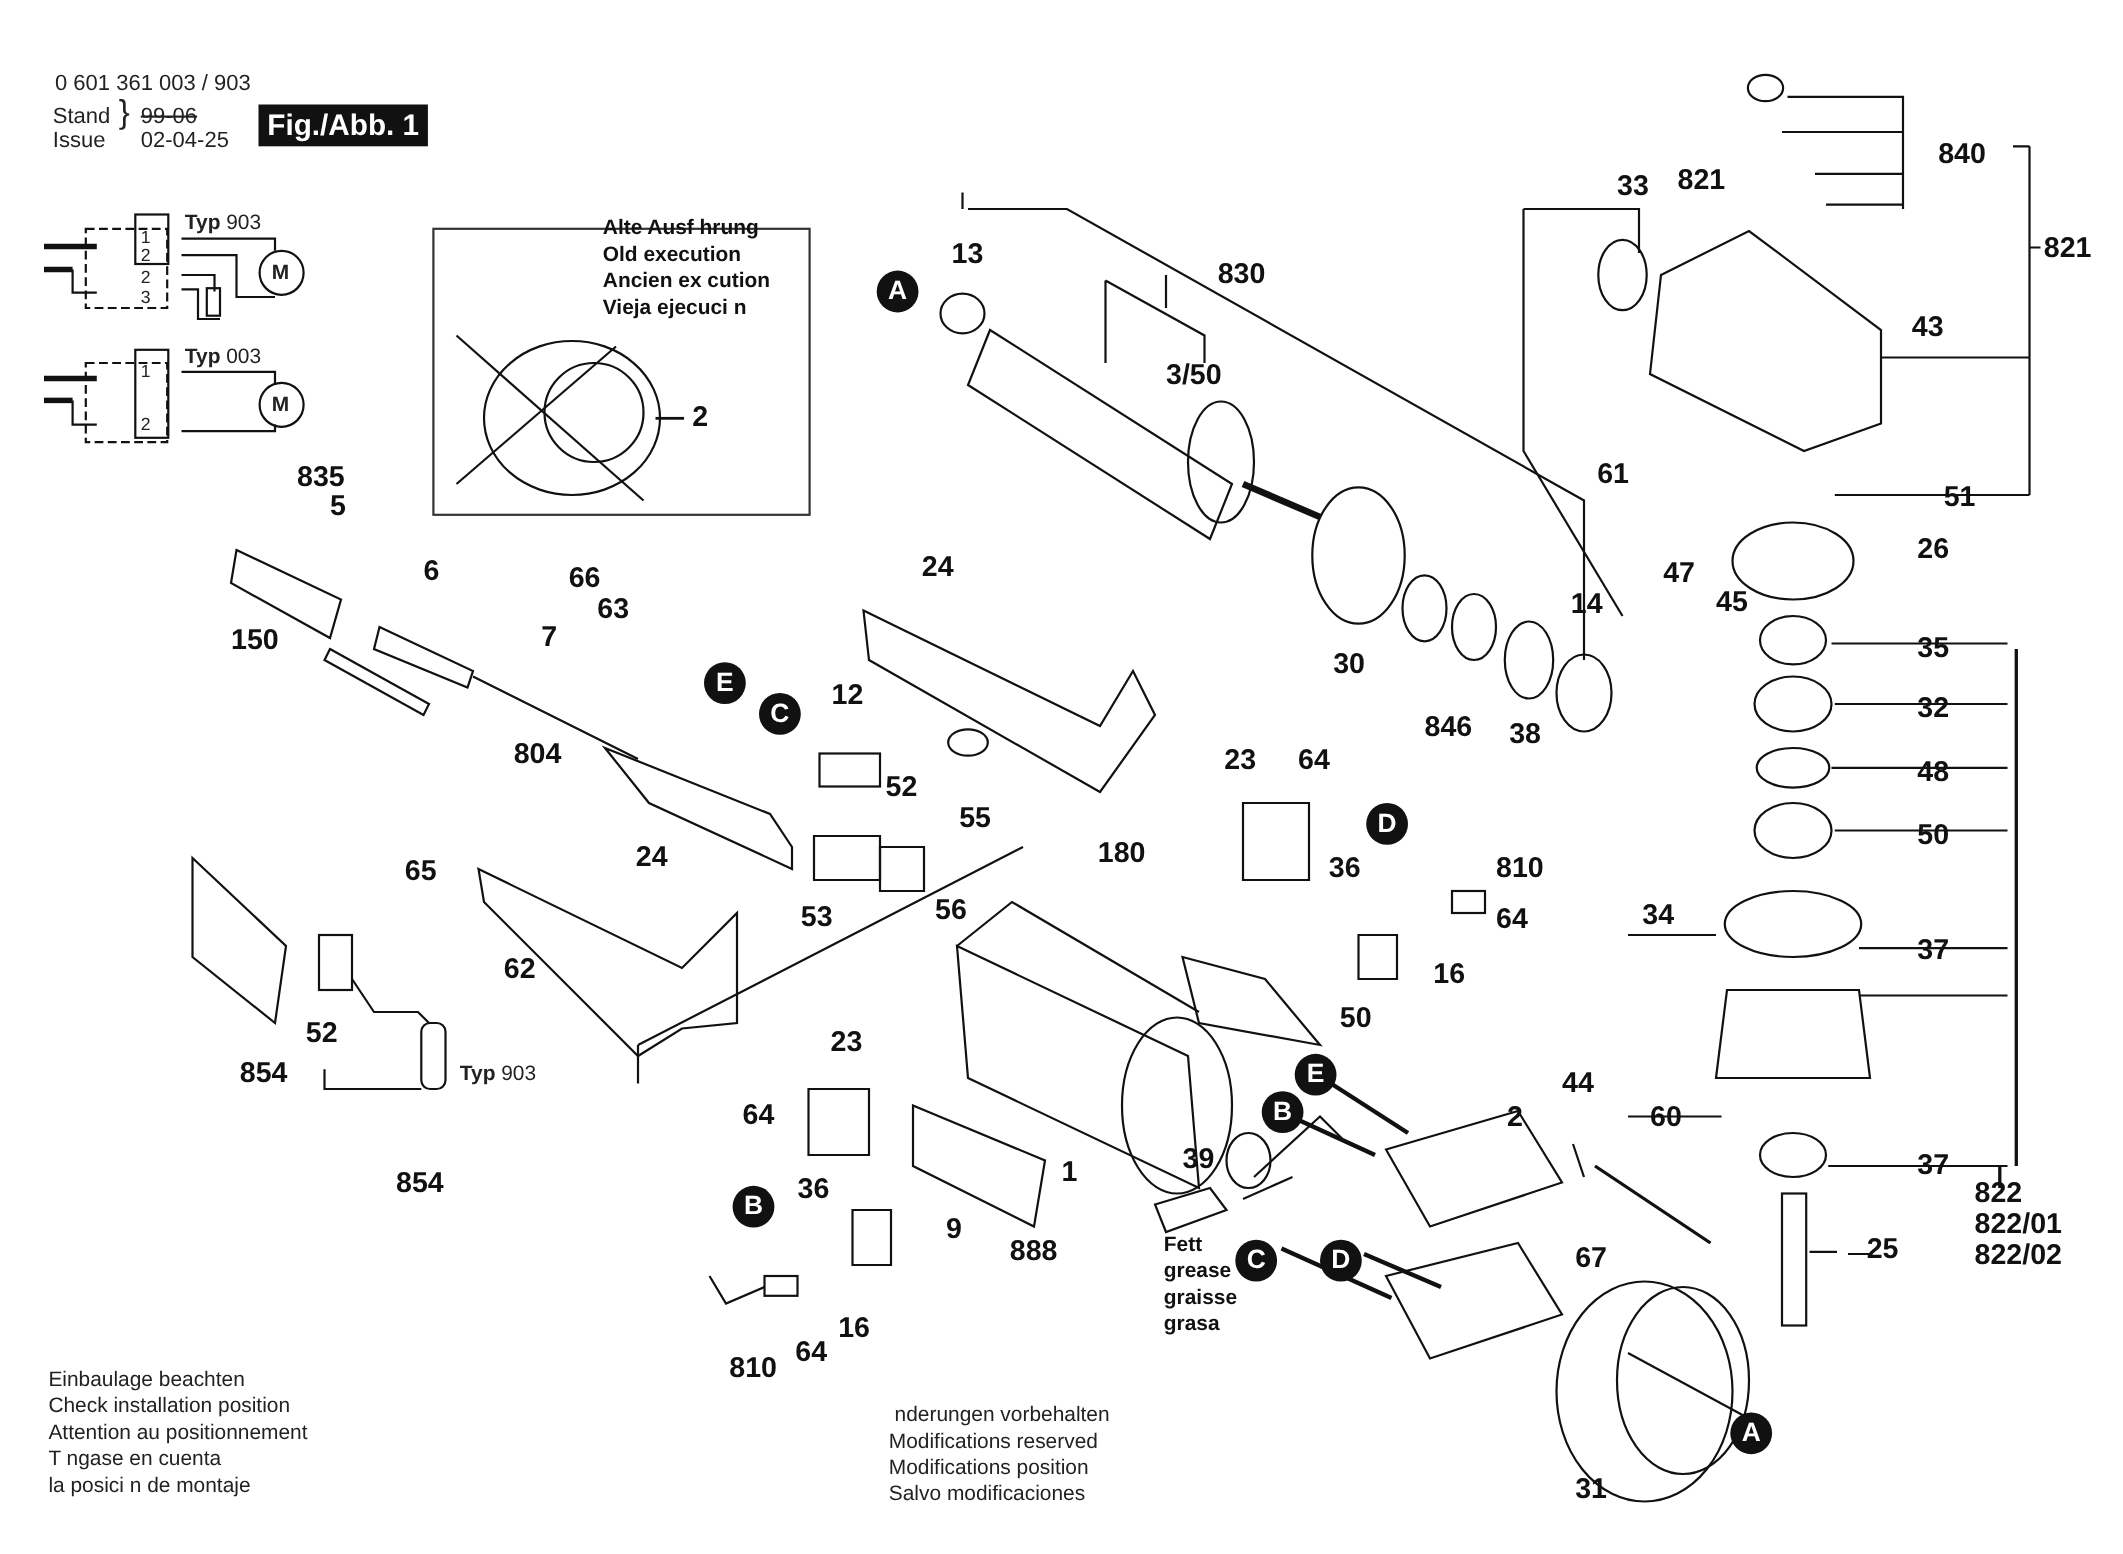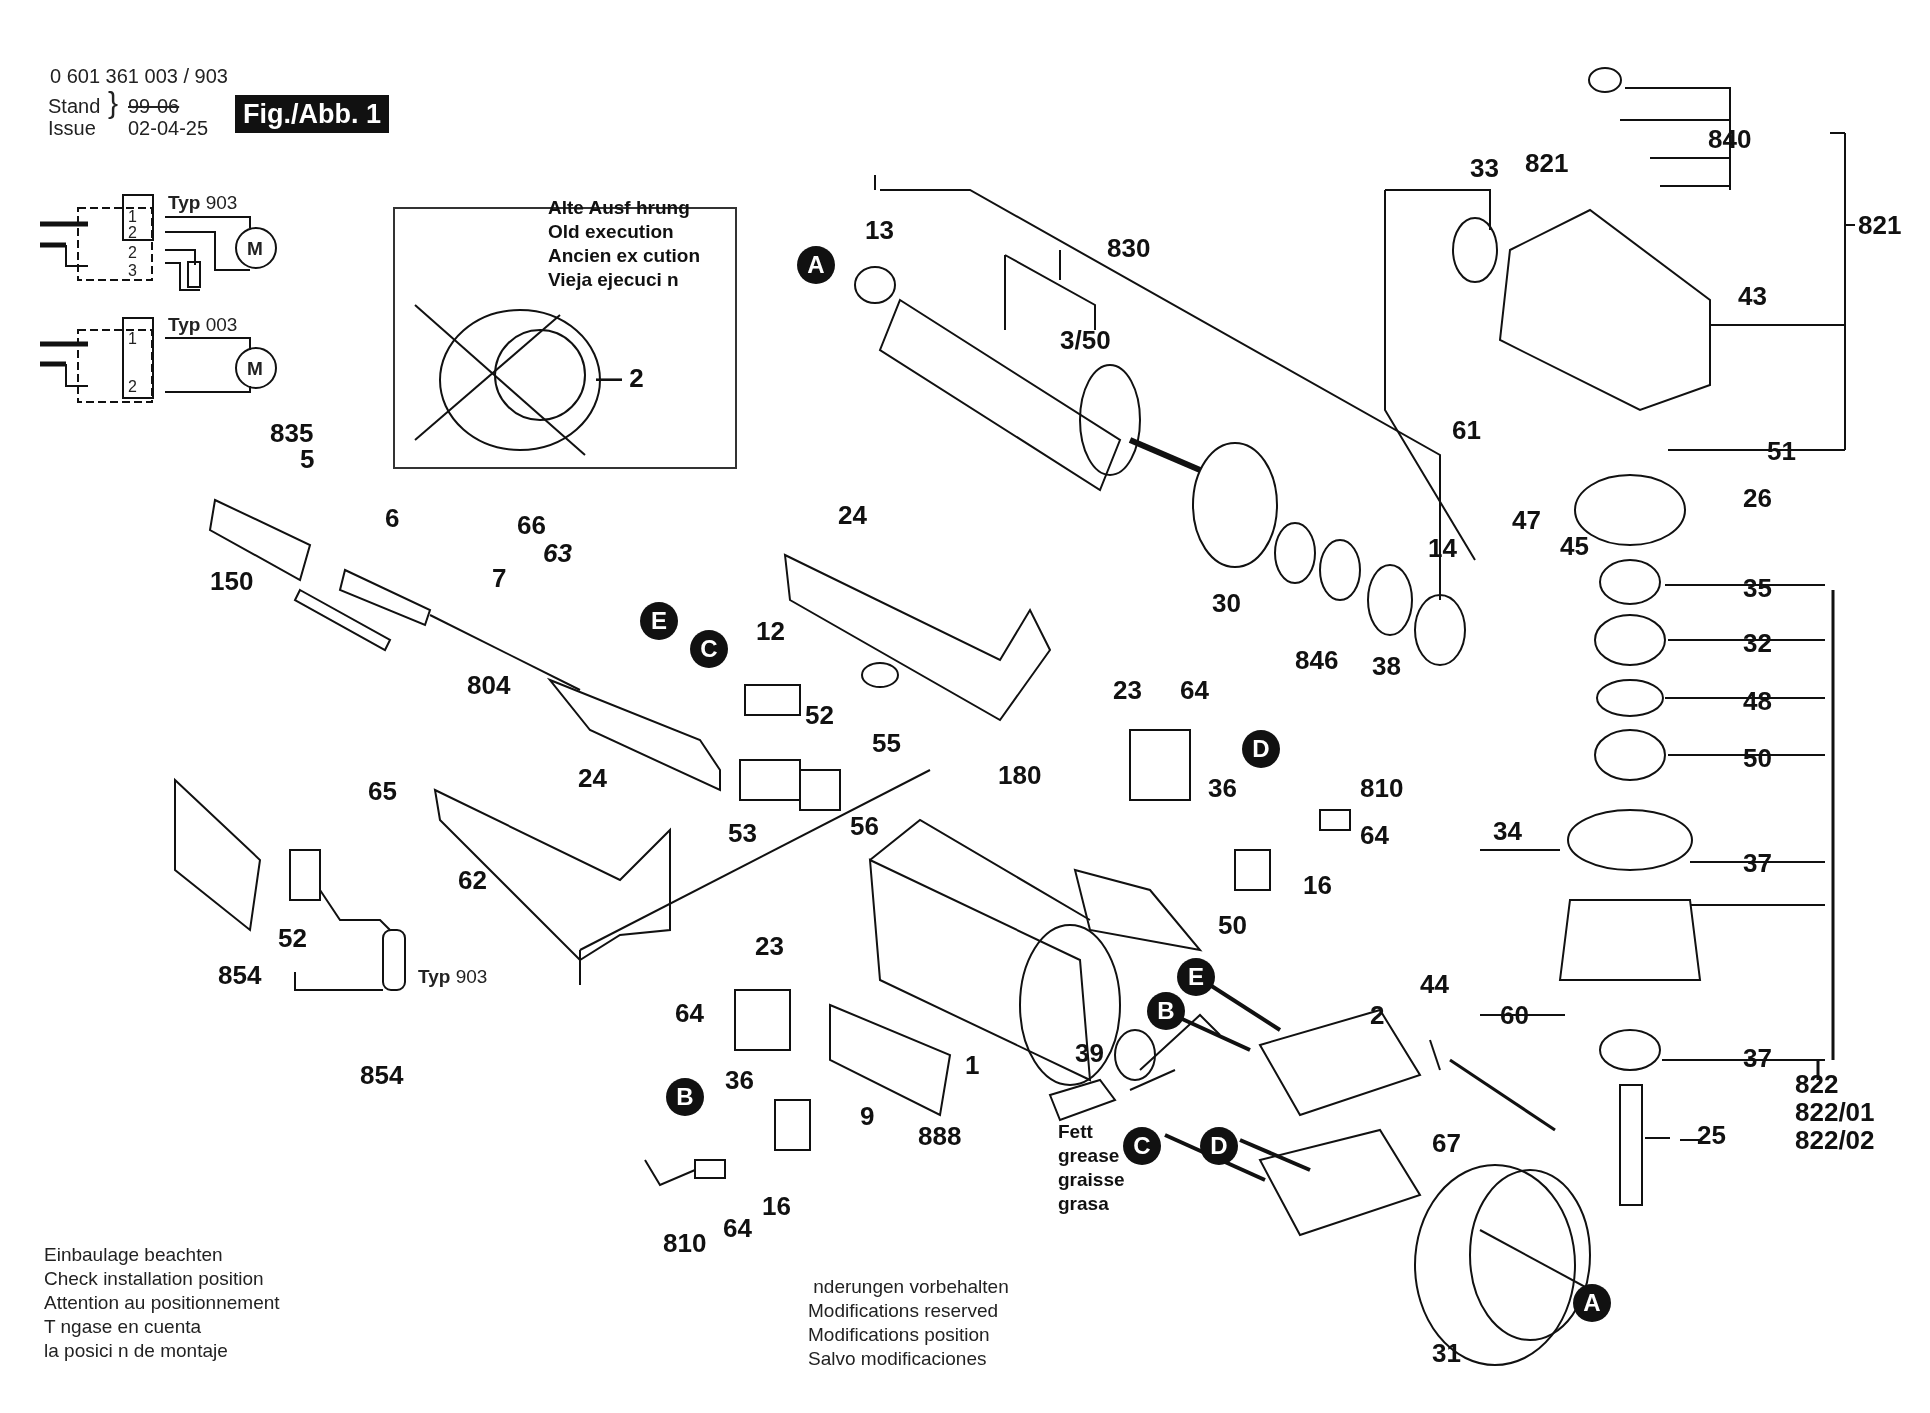--- a/index.html
+++ b/index.html
@@ -249,7 +249,7 @@
 
 <div class="lbl" style="left:1470px;top:155px;">33</div>
 <div class="lbl" style="left:1525px;top:150px;">821</div>
-<div class="lbl" style="left:1708px;top:126px;">840</div>
+<div class="lbl" style="left:1762px;top:126px;">840</div>
 <div class="lbl" style="left:1858px;top:212px;">821</div>
 <div class="lbl" style="left:1738px;top:283px;">43</div>
 <div class="lbl" style="left:1452px;top:417px;">61</div>

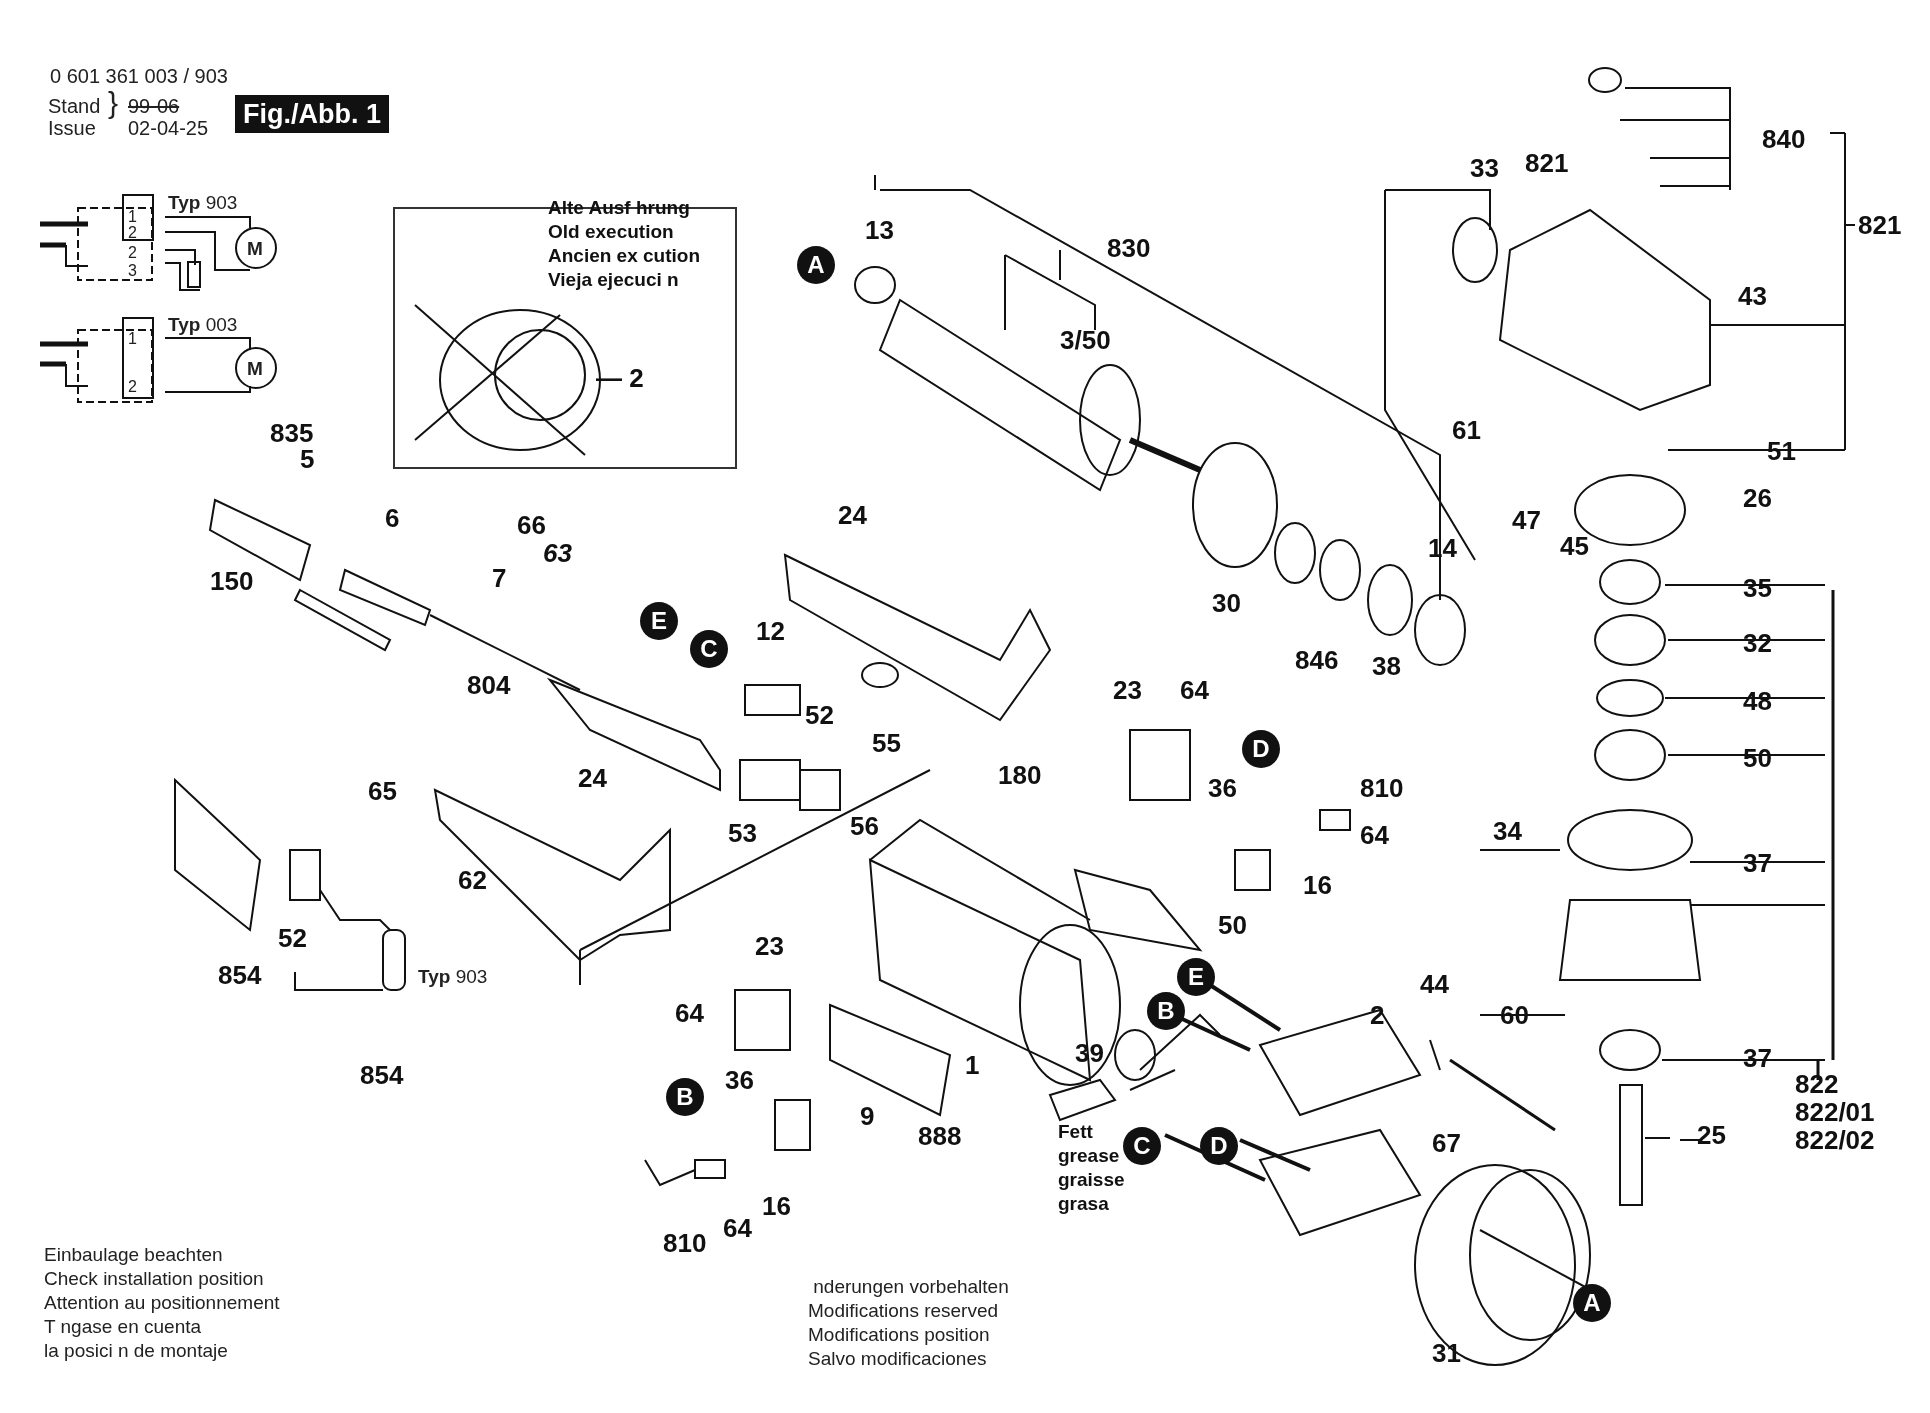--- a/index.html
+++ b/index.html
@@ -223,7 +223,7 @@
 <div class="lbl" style="left:385px;top:505px;">6</div>
 <div class="lbl" style="left:210px;top:568px;">150</div>
 <div class="lbl" style="left:517px;top:512px;">66</div>
-<div class="lbl" style="left:543px;top:540px;font-style:italic;">63</div>
+<div class="lbl" style="left:543px;top:540px;">63</div>
 <div class="lbl" style="left:492px;top:565px;">7</div>
 <div class="lbl" style="left:467px;top:672px;">804</div>
 <div class="lbl" style="left:756px;top:618px;">12</div>

